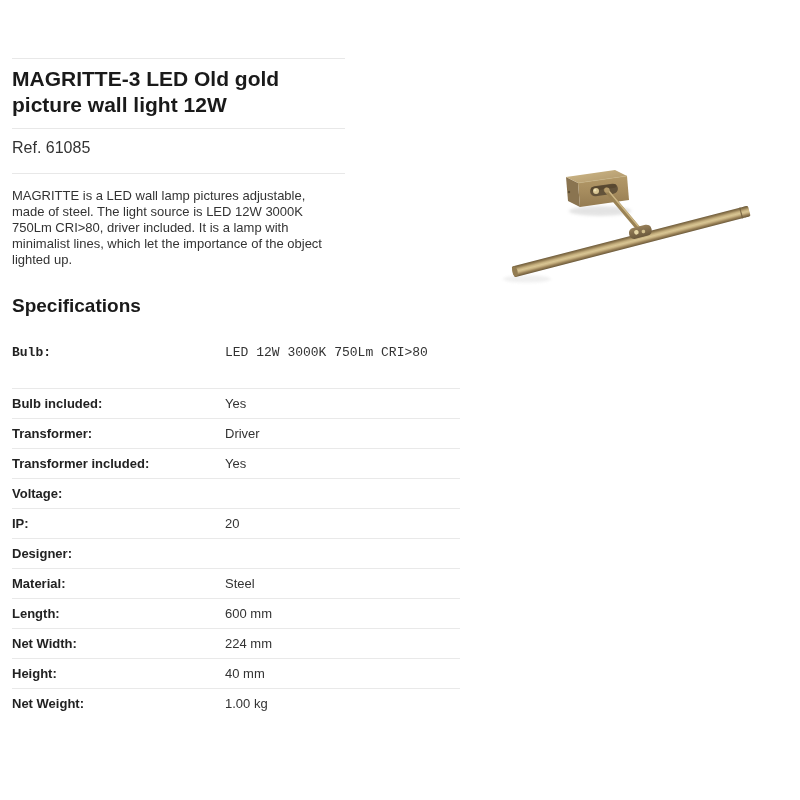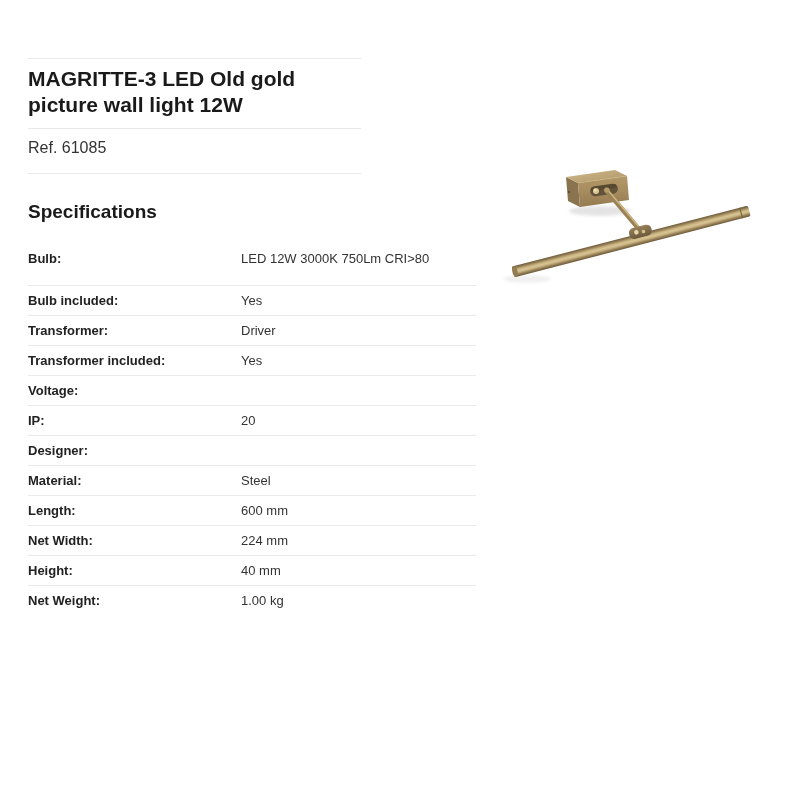--- a/index.html
+++ b/index.html
@@ -6,7 +6,7 @@
   body { width:800px; height:800px; font-family:"Liberation Sans", sans-serif; }
   .page { position:relative; width:800px; height:800px; overflow:hidden; background:#fff; }
 
-  .content { position:absolute; left:28px; top:58px; width:448px; }
+  .content { position:absolute; left:12px; top:58px; width:448px; }
 
   .title-block {
     width:333px;

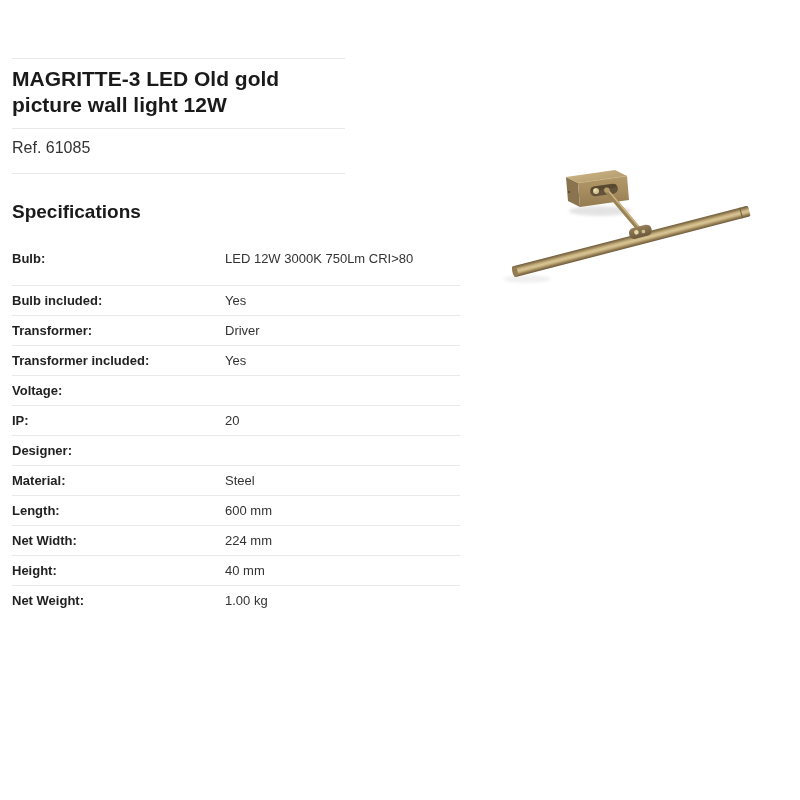--- a/index.html
+++ b/index.html
@@ -60,6 +60,11 @@
       <span>Ref. 61085</span>
     </div>
 
+    <p class="description">MAGRITTE is a LED wall lamp pictures adjustable,
+made of steel. The light source is LED 12W 3000K
+750Lm CRI&gt;80, driver included. It is a lamp with
+minimalist lines, which let the importance of the object
+lighted up.</p>
 
     <h2 class="spec-heading">Specifications</h2>
 

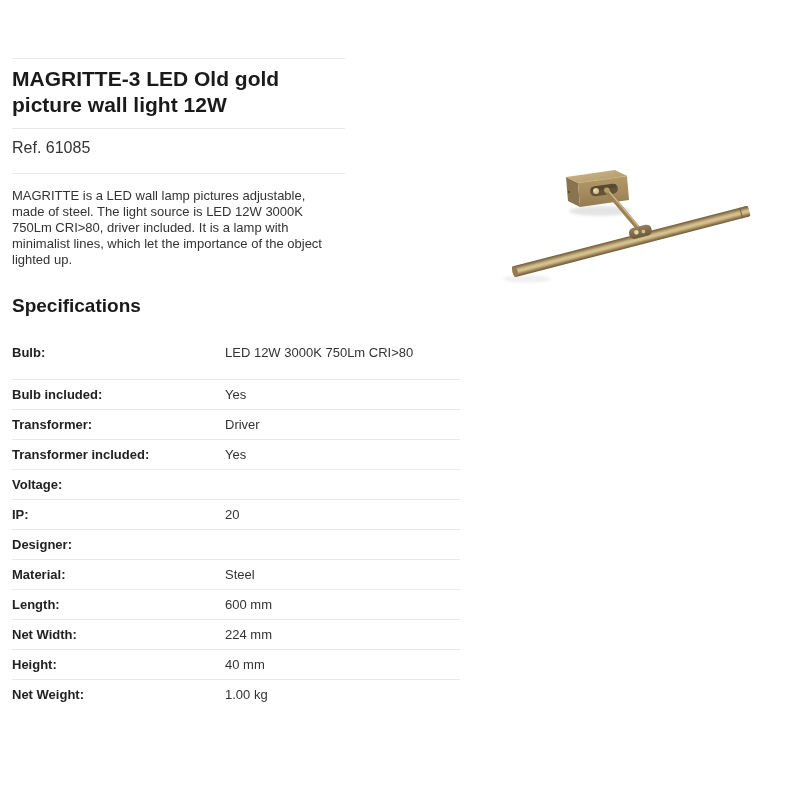--- a/index.html
+++ b/index.html
@@ -38,7 +38,7 @@
     border-bottom:1px solid #e9e9e9;
     font-size:13px; line-height:15px; color:#333;
   }
-  .spec-row.first { padding-bottom:19px; }
+  .spec-row.first { padding-bottom:28px;font-family:Liberation Mono, monospace; }
   .spec-row:last-child { border-bottom:none;justify-content:center; }
   .spec-label { flex:0 0 213px; width:213px; font-weight:bold; color:#222; }
   .spec-value { flex:1; }

